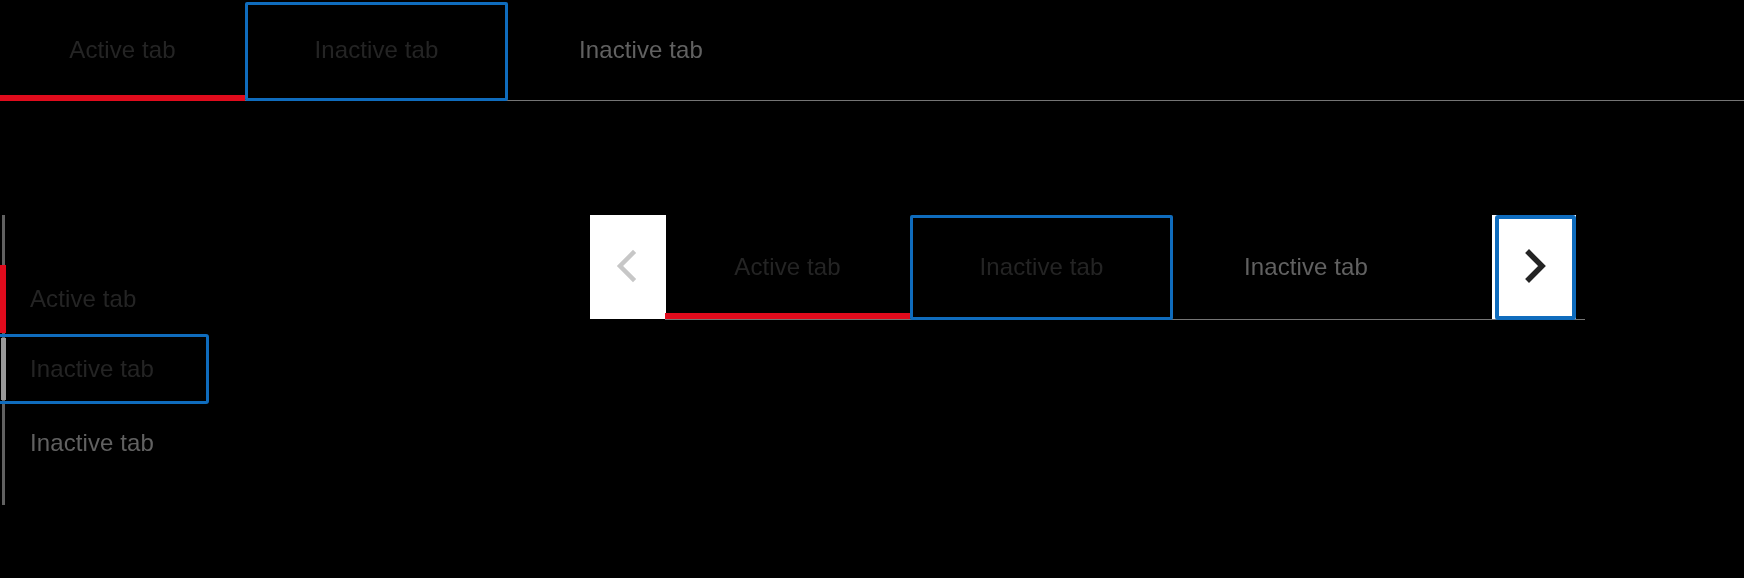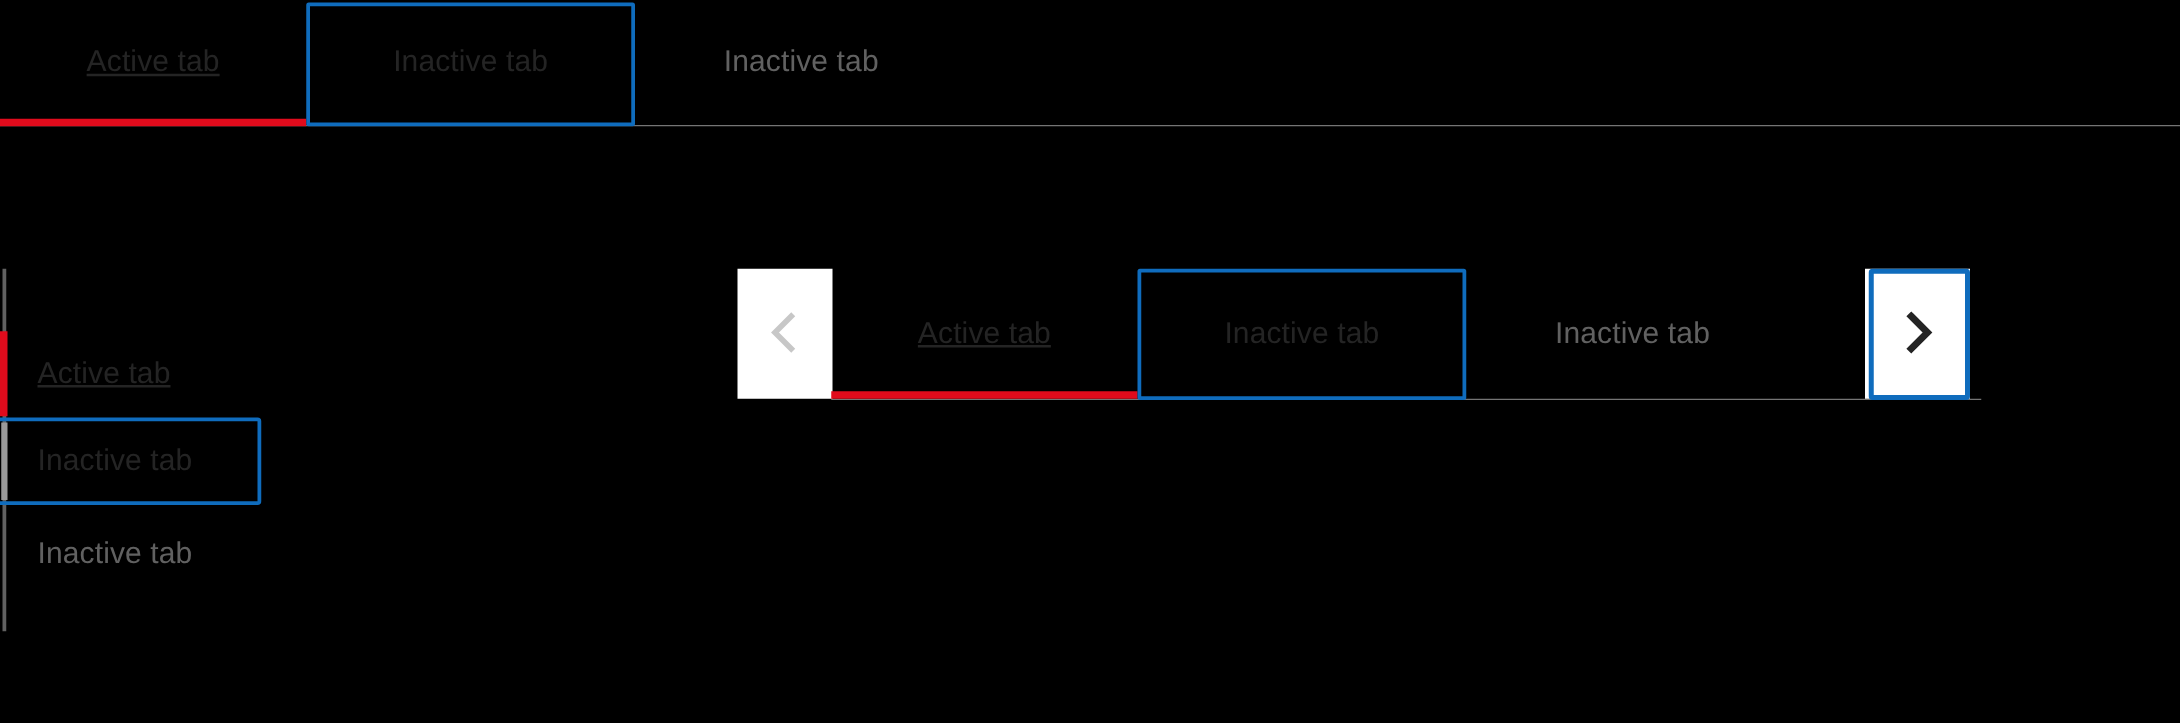--- a/index.html
+++ b/index.html
@@ -24,7 +24,7 @@
     white-space: nowrap;
     user-select: none;
   }
-  .txt-active   { color: #242424; text-decoration: underline; }
+  .txt-active   { color: #242424; }
   .txt-inactive { color: #242424; }
   .txt-rest     { color: #616161; }
 

